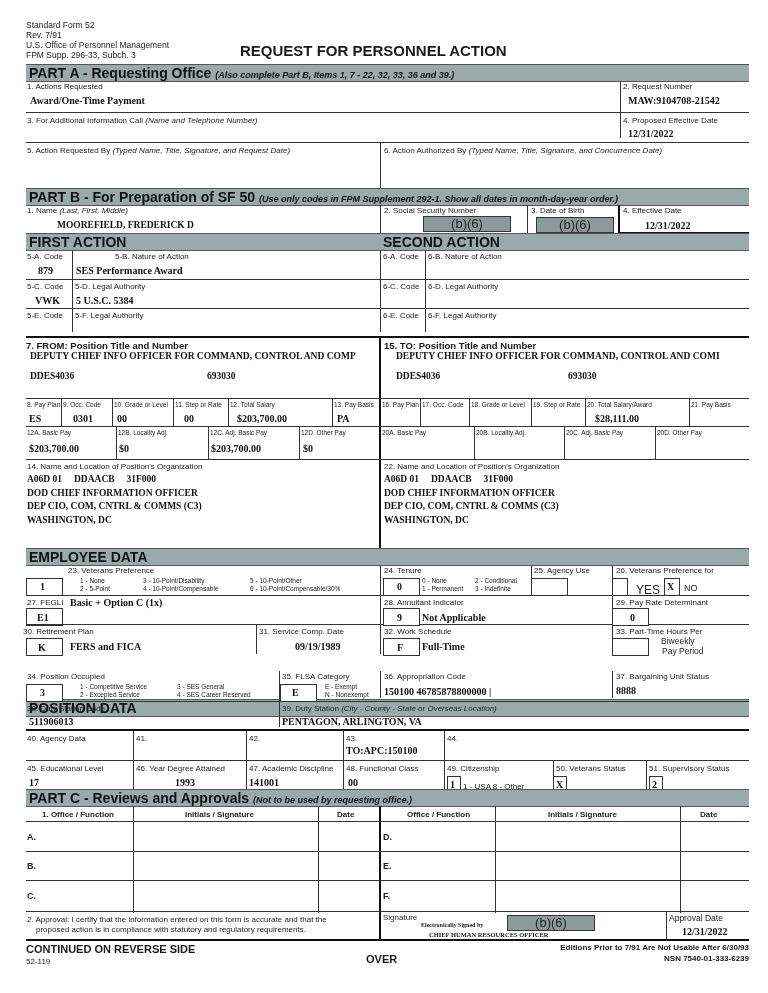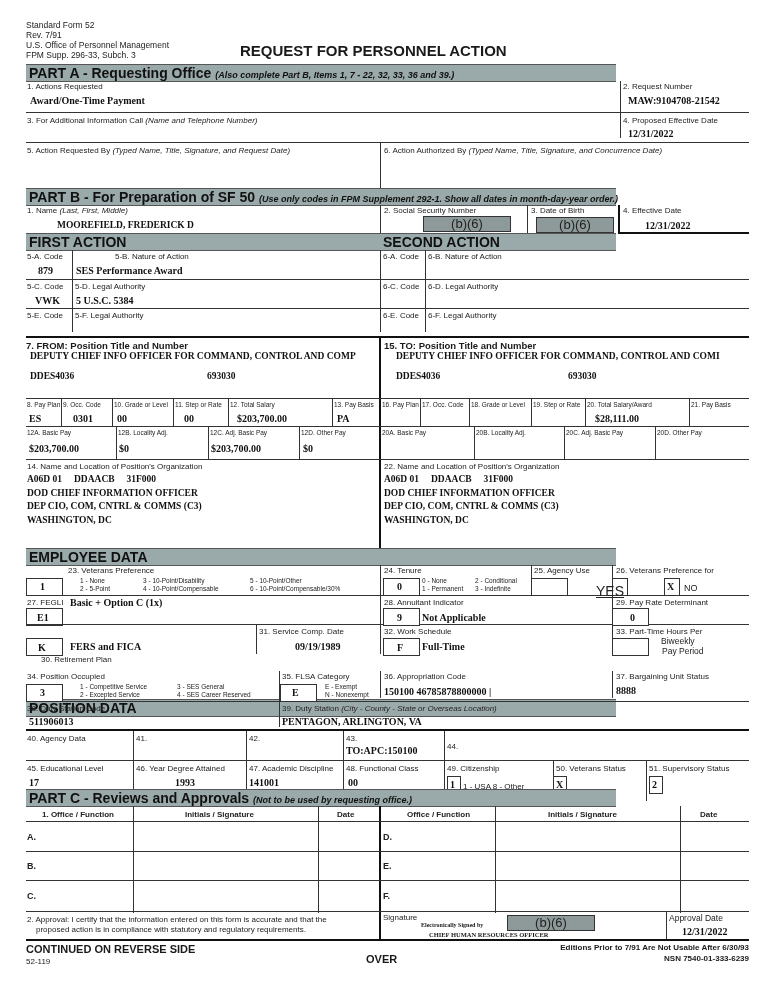--- a/index.html
+++ b/index.html
@@ -9,7 +9,7 @@
   .lbl i { font-style:italic; }
   .tiny { font-size:6.5px; }
   .val { font-family:"Liberation Serif", serif; font-weight:bold; font-size:10px; color:#111; white-space:nowrap; }
-  .bar { position:absolute; background:#9aa9a9; border-top:1px solid #555; border-bottom:1px solid #555; height:16px; left:26px; width:590px; }
+  .bar { position:absolute; background:#9aa9a9; border-top:1px solid #555; border-bottom:1px solid #555; height:16px; left:26px; width:723px; }
   .bar .t { position:absolute; left:3px; top:0px; font-weight:bold; font-size:14px; color:#111; white-space:nowrap; }
   .bar .s { font-style:italic; font-weight:bold; font-size:9px; }
   .hl { position:absolute; height:1px; background:#333; }

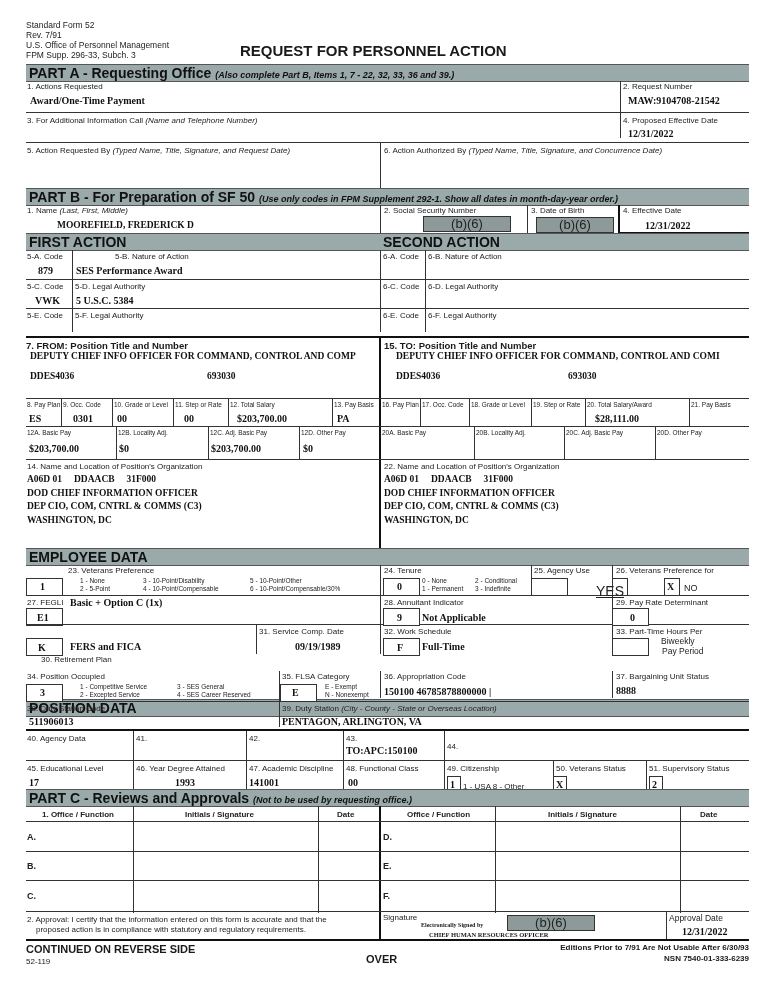--- a/index.html
+++ b/index.html
@@ -219,7 +219,7 @@
 <div class="vl" style="left:612px;top:565px;height:89px;"></div>
 <div class="abs lbl" style="left:616px;top:566px;">26. Veterans Preference for</div>
 <div class="box" style="left:612px;top:578px;width:14px;height:16px;"></div>
-<div class="abs lbl" style="left:596px;top:583px;font-size:14px;text-decoration:underline;">YES</div>
+<div class="abs lbl" style="left:636px;top:583px;font-size:12px;text-decoration:underline;">YES</div>
 <div class="box" style="left:664px;top:578px;width:14px;height:16px;"></div>
 <div class="abs val" style="left:667px;top:581px;">X</div>
 <div class="abs lbl" style="left:684px;top:583px;font-size:9px;">NO</div>

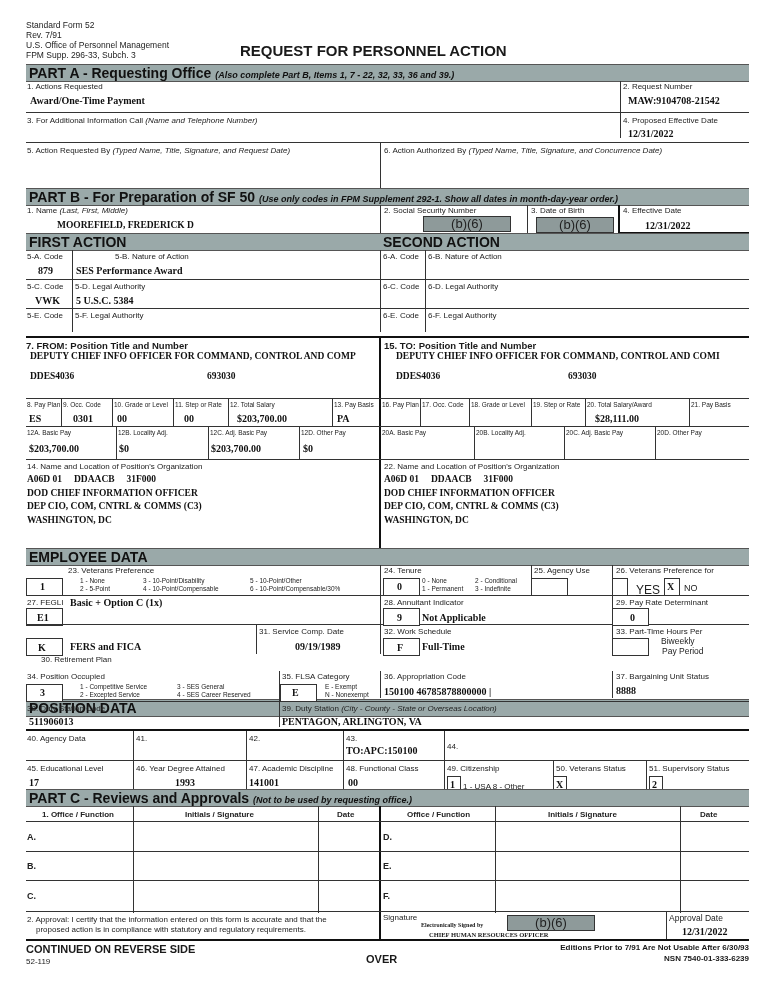--- a/index.html
+++ b/index.html
@@ -193,7 +193,7 @@
 <div class="box" style="left:26px;top:608px;width:35px;height:16px;"></div>
 <div class="abs val" style="left:37px;top:612px;">E1</div>
 <div class="hl" style="left:26px;top:624px;width:723px;"></div>
-<div class="abs lbl" style="left:41px;top:627px;margin-top:28px;">30. Retirement Plan</div>
+<div class="abs lbl" style="left:23px;top:627px;">30. Retirement Plan</div>
 <div class="box" style="left:26px;top:638px;width:35px;height:16px;"></div>
 <div class="abs val" style="left:38px;top:642px;">K</div>
 <div class="abs val" style="left:70px;top:641px;">FERS and FICA</div>

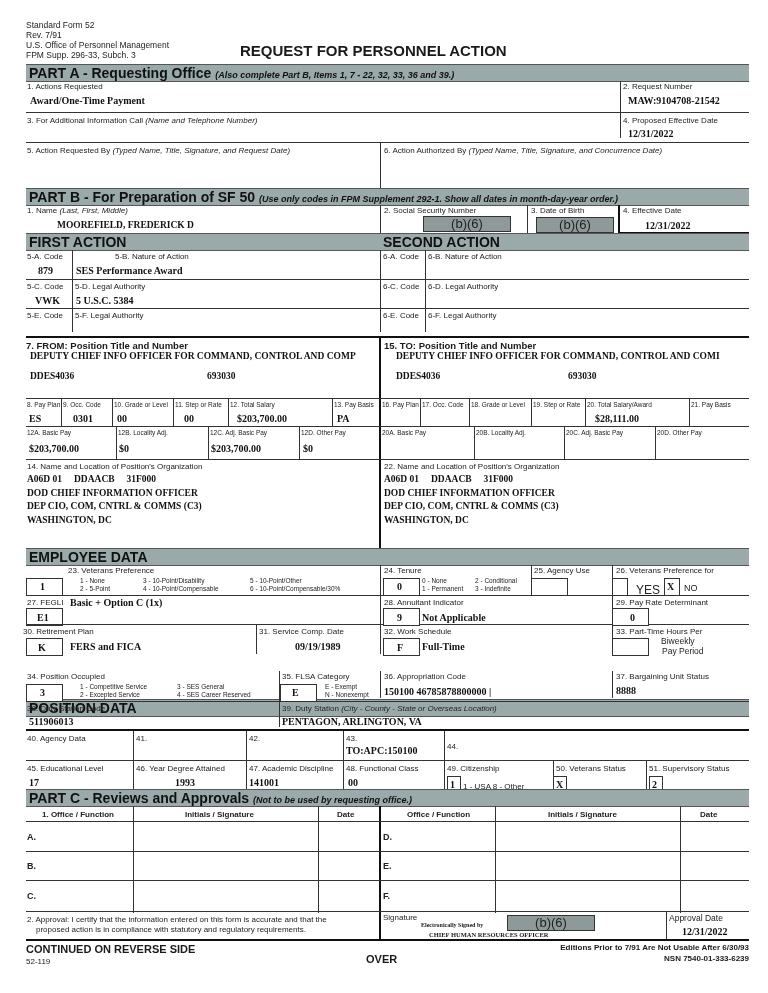--- a/index.html
+++ b/index.html
@@ -283,7 +283,7 @@
 <div class="abs lbl" style="left:249px;top:734px;">42.</div>
 <div class="abs lbl" style="left:346px;top:734px;">43.</div>
 <div class="abs val" style="left:346px;top:745px;">TO:APC:150100</div>
-<div class="abs lbl" style="left:447px;top:734px;margin-top:8px;">44.</div>
+<div class="abs lbl" style="left:447px;top:734px;">44.</div>
 <div class="hl" style="left:26px;top:760px;width:723px;"></div>
 <div class="abs lbl" style="left:27px;top:764px;">45. Educational Level</div>
 <div class="abs val" style="left:29px;top:777px;">17</div>

